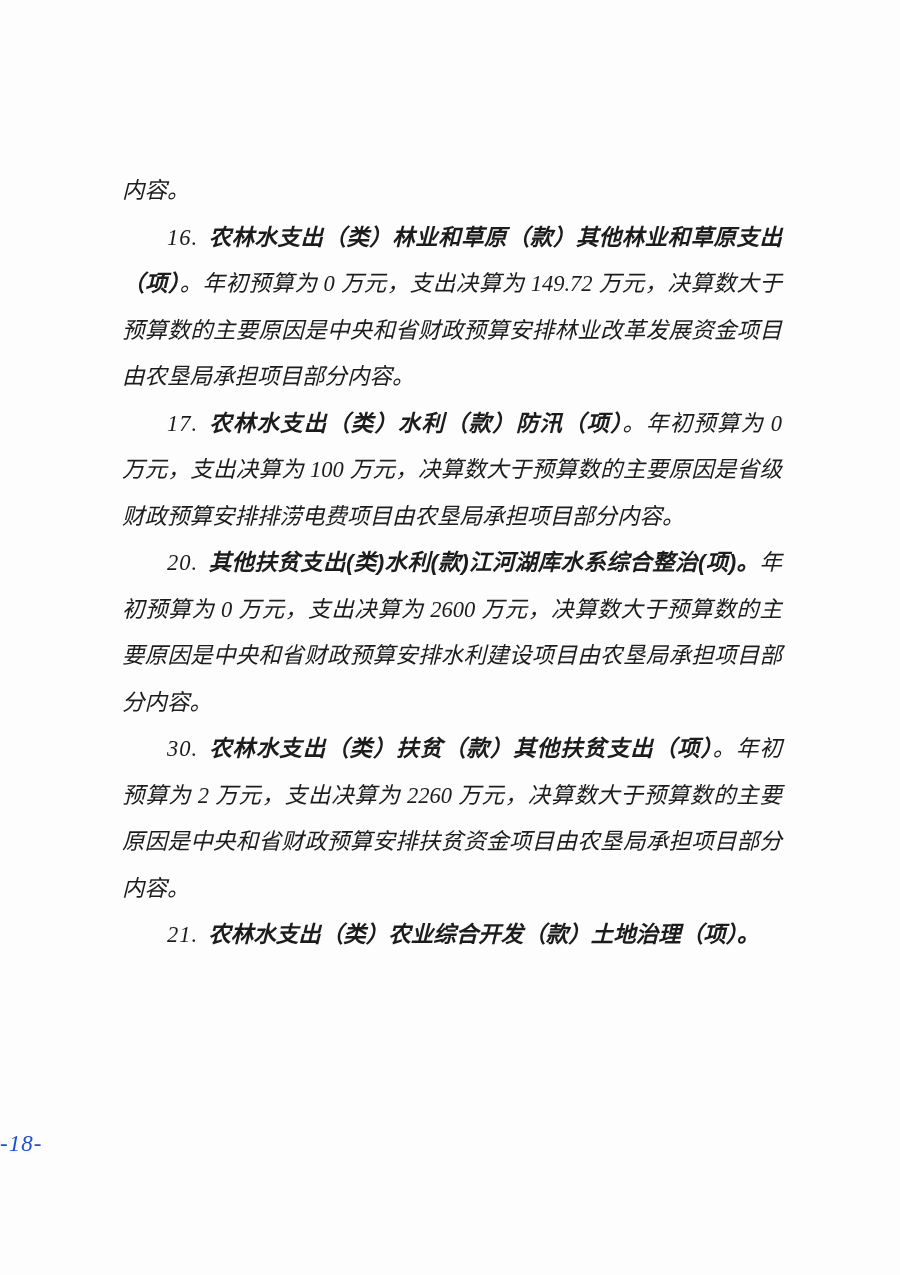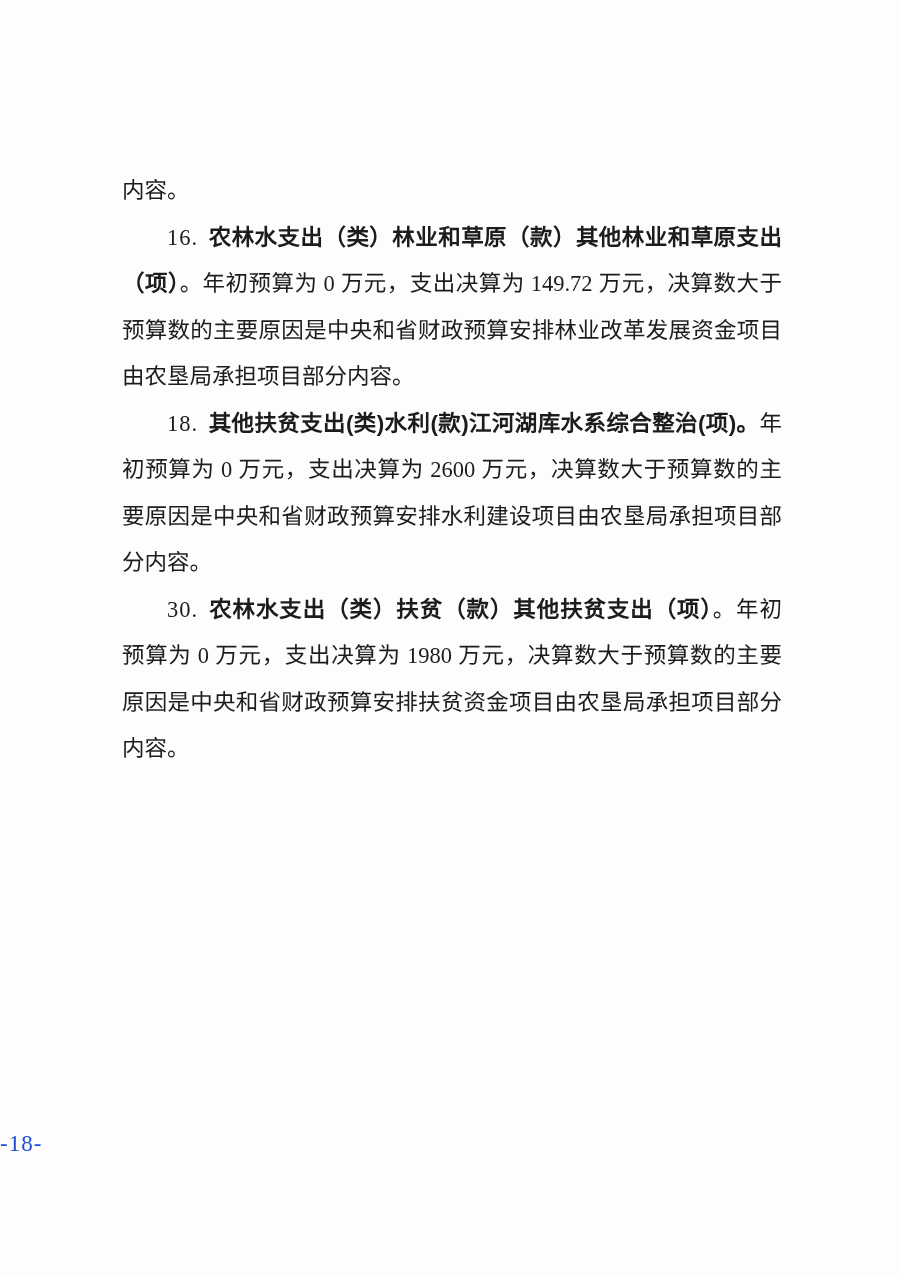--- a/index.html
+++ b/index.html
@@ -15,6 +15,7 @@
     color: #1c1c1c;
     font-family: "Liberation Serif", "DejaVu Serif", serif;
     overflow: hidden;
+    font-style: italic;
   }
   .content {
     position: absolute;

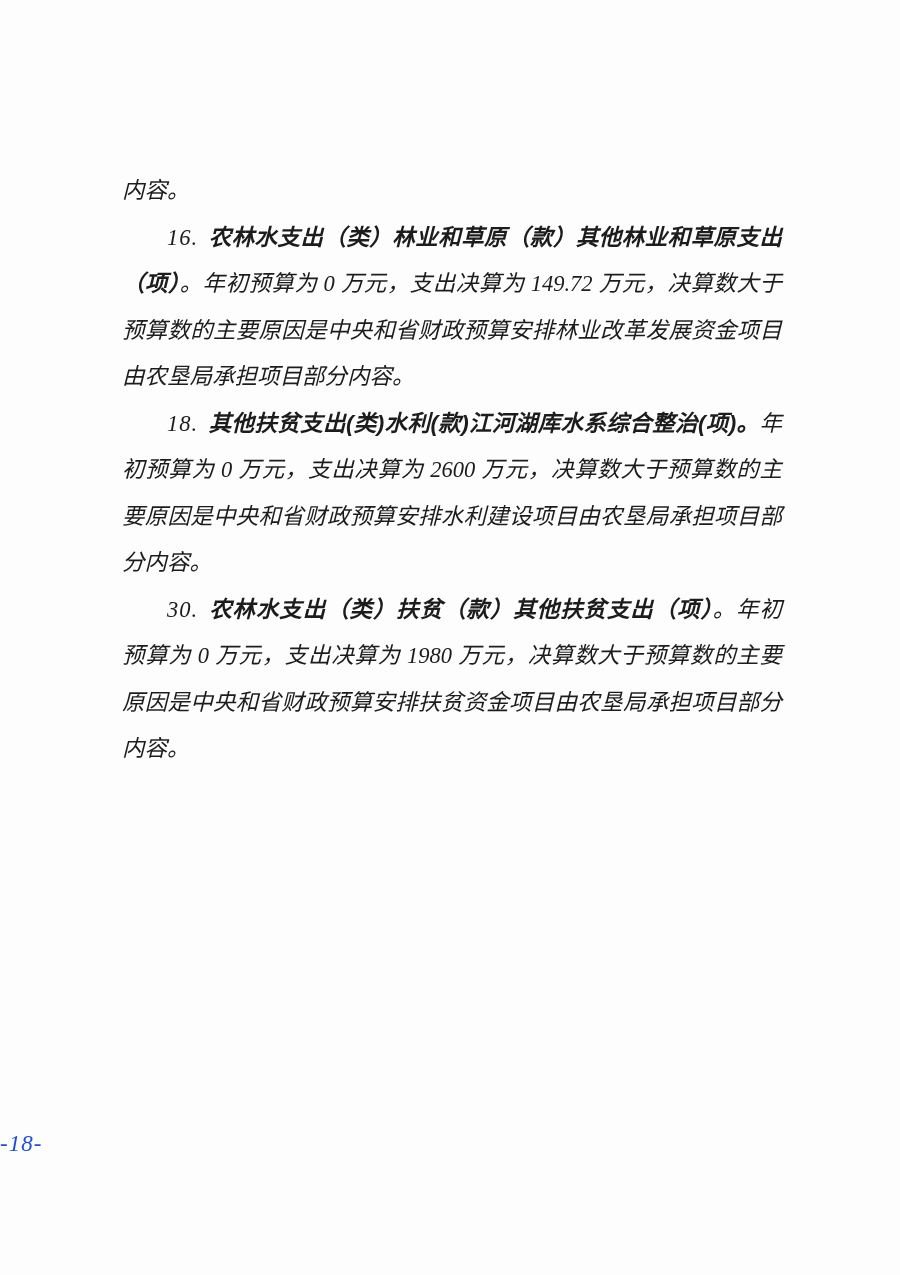--- a/index.html
+++ b/index.html
@@ -67,6 +67,7 @@
 
     <p class="para"><span class="para-number">16.</span><span class="para-heading">农林水支出（类）林业和草原（款）其他林业和草原支出（项）</span><span class="para-body">。年初预算为 0 万元，支出决算为 149.72 万元，决算数大于预算数的主要原因是中央和省财政预算安排林业改革发展资金项目由农垦局承担项目部分内容。</span></p>
 
+    <p class="para"><span class="para-number">17.</span><span class="para-heading">农林水支出（类）水利（款）防汛（项）</span><span class="para-body">。年初预算为 0 万元，支出决算为 100 万元，决算数大于预算数的主要原因是省级财政预算安排排涝电费项目由农垦局承担项目部分内容。</span></p>
 
 
     <p class="para"><span class="para-number">18.</span><span class="para-heading">其他扶贫支出(类)水利(款)江河湖库水系综合整治(项)。</span><span class="para-body">年初预算为 0 万元，支出决算为 2600 万元，决算数大于预算数的主要原因是中央和省财政预算安排水利建设项目由农垦局承担项目部分内容。</span></p>

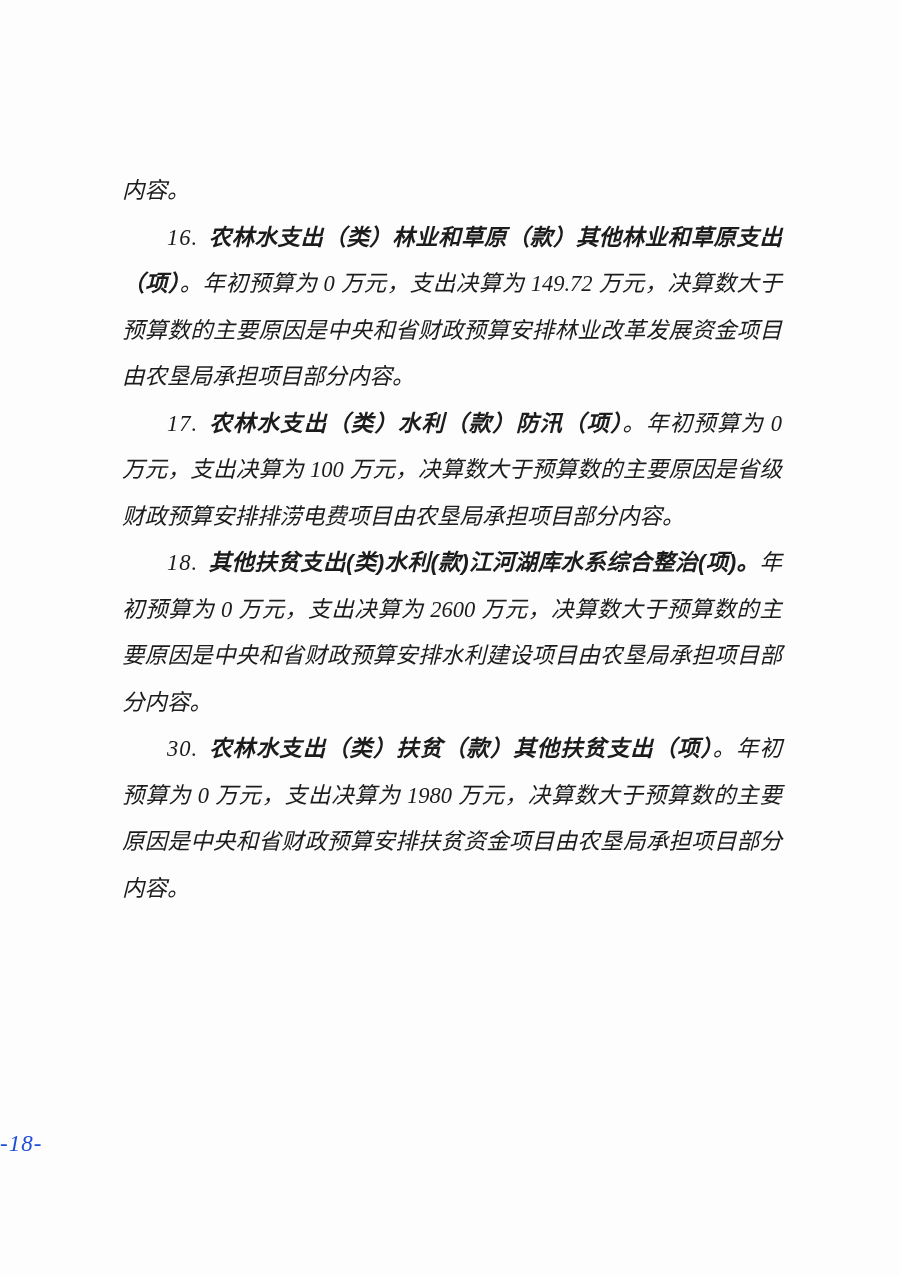--- a/index.html
+++ b/index.html
@@ -70,7 +70,7 @@
     <p class="para"><span class="para-number">17.</span><span class="para-heading">农林水支出（类）水利（款）防汛（项）</span><span class="para-body">。年初预算为 0 万元，支出决算为 100 万元，决算数大于预算数的主要原因是省级财政预算安排排涝电费项目由农垦局承担项目部分内容。</span></p>
 
 
-    <p class="para"><span class="para-number">18.</span><span class="para-heading">其他扶贫支出(类)水利(款)江河湖库水系综合整治(项)。</span><span class="para-body">年初预算为 0 万元，支出决算为 2600 万元，决算数大于预算数的主要原因是中央和省财政预算安排水利建设项目由农垦局承担项目部分内容。</span></p>
+    <p class="para"><span class="para-number">20.</span><span class="para-heading">其他扶贫支出(类)水利(款)江河湖库水系综合整治(项)。</span><span class="para-body">年初预算为 0 万元，支出决算为 2600 万元，决算数大于预算数的主要原因是中央和省财政预算安排水利建设项目由农垦局承担项目部分内容。</span></p>
 
     <p class="para"><span class="para-number">30.</span><span class="para-heading">农林水支出（类）扶贫（款）其他扶贫支出（项）</span><span class="para-body">。年初预算为 0 万元，支出决算为 1980 万元，决算数大于预算数的主要原因是中央和省财政预算安排扶贫资金项目由农垦局承担项目部分内容。</span></p>
 

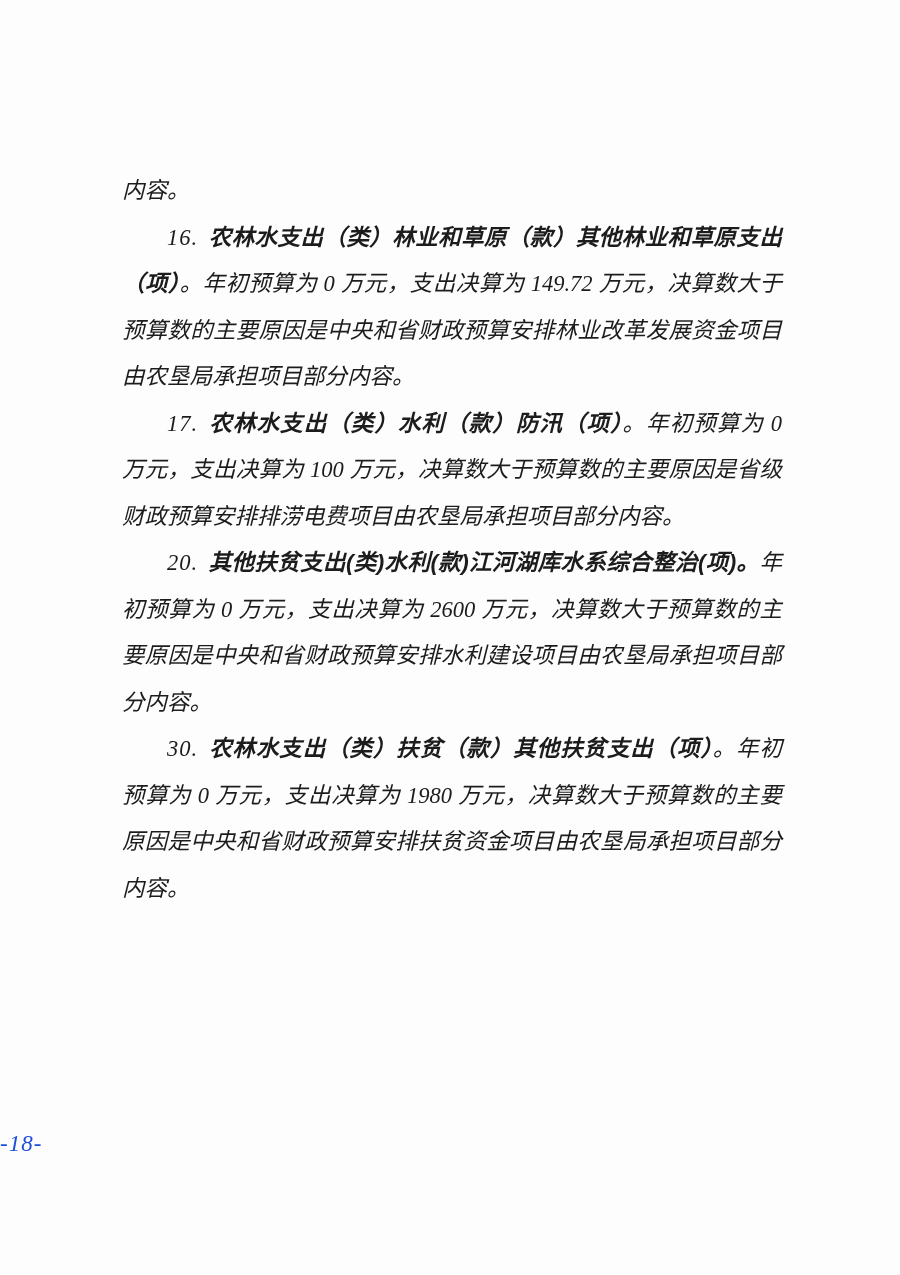--- a/index.html
+++ b/index.html
@@ -72,7 +72,7 @@
 
     <p class="para"><span class="para-number">20.</span><span class="para-heading">其他扶贫支出(类)水利(款)江河湖库水系综合整治(项)。</span><span class="para-body">年初预算为 0 万元，支出决算为 2600 万元，决算数大于预算数的主要原因是中央和省财政预算安排水利建设项目由农垦局承担项目部分内容。</span></p>
 
-    <p class="para"><span class="para-number">30.</span><span class="para-heading">农林水支出（类）扶贫（款）其他扶贫支出（项）</span><span class="para-body">。年初预算为 0 万元，支出决算为 1980 万元，决算数大于预算数的主要原因是中央和省财政预算安排扶贫资金项目由农垦局承担项目部分内容。</span></p>
+    <p class="para"><span class="para-number">30.</span><span class="para-heading">农林水支出（类）扶贫（款）其他扶贫支出（项）</span><span class="para-body">。年初预算为 2 万元，支出决算为 2260 万元，决算数大于预算数的主要原因是中央和省财政预算安排扶贫资金项目由农垦局承担项目部分内容。</span></p>
 
 
   </div>

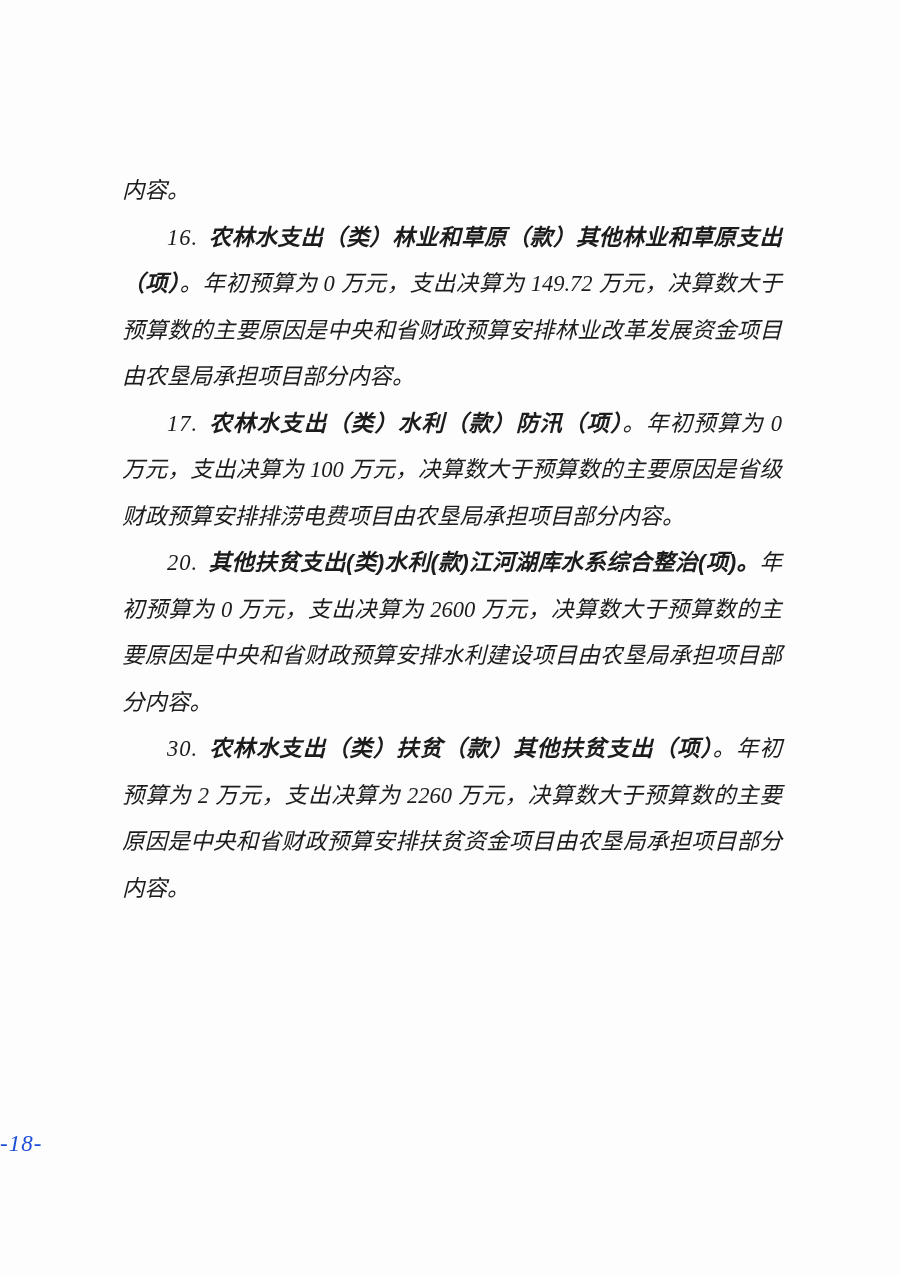--- a/index.html
+++ b/index.html
@@ -74,6 +74,7 @@
 
     <p class="para"><span class="para-number">30.</span><span class="para-heading">农林水支出（类）扶贫（款）其他扶贫支出（项）</span><span class="para-body">。年初预算为 2 万元，支出决算为 2260 万元，决算数大于预算数的主要原因是中央和省财政预算安排扶贫资金项目由农垦局承担项目部分内容。</span></p>
 
+    <p class="para"><span class="para-number">21.</span><span class="para-heading">农林水支出（类）农业综合开发（款）土地治理（项）。</span><span class="para-body"></span></p>
 
   </div>
 

